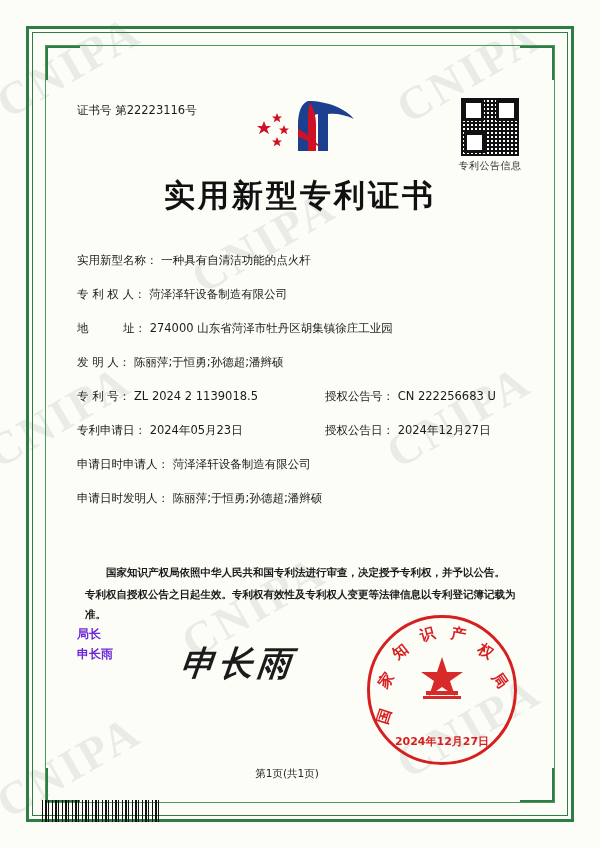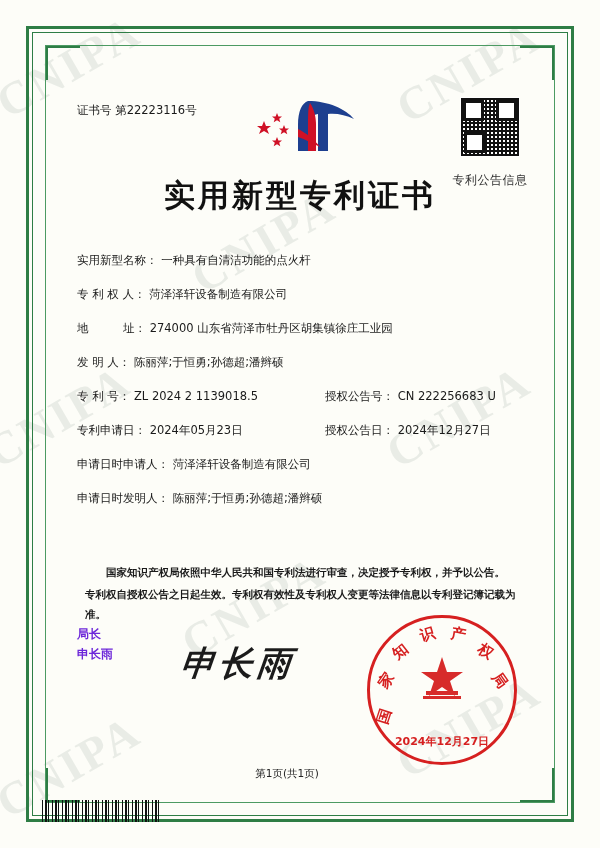--- a/index.html
+++ b/index.html
@@ -132,8 +132,8 @@
     background: #fff;
   }
   .qr-caption {
-    margin-top: 15px;
-    font-size: 12px;
+    margin-top: 2px;
+    font-size: 10px;
     color: #333;
     letter-spacing: 0.5px;
   }

